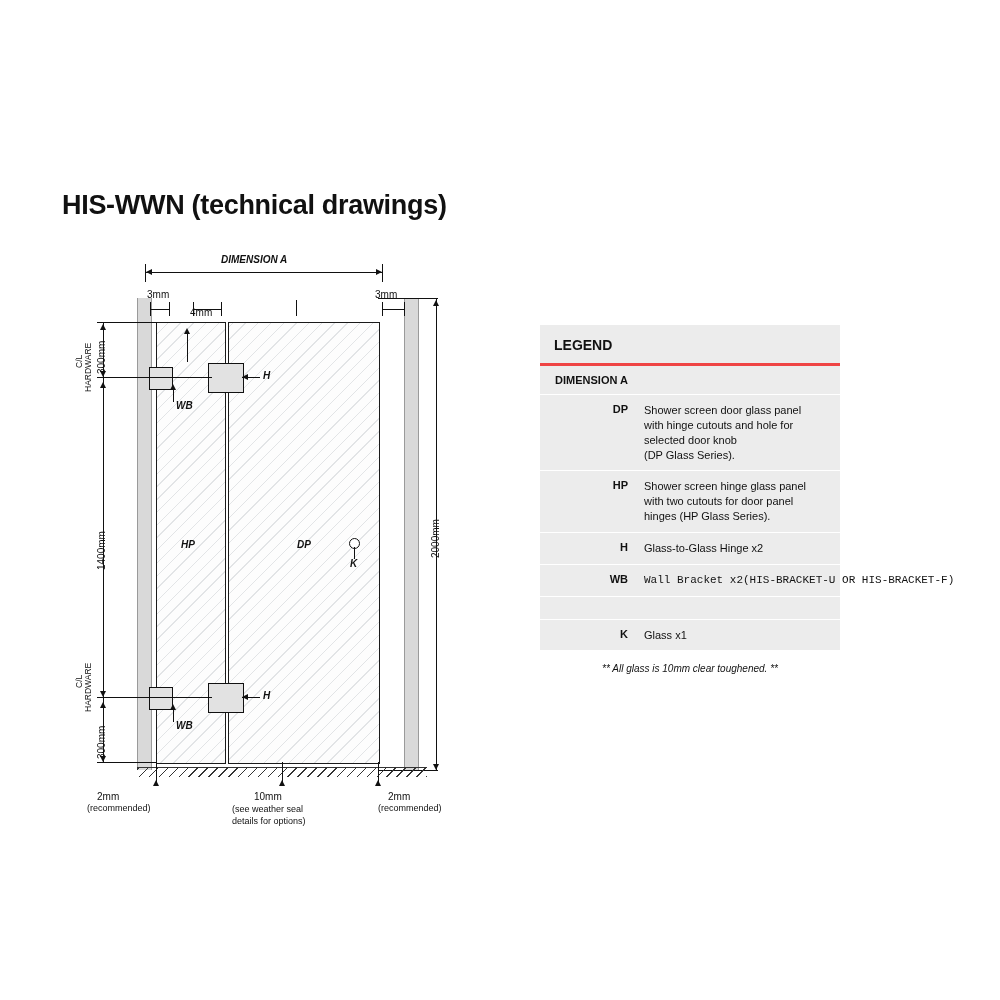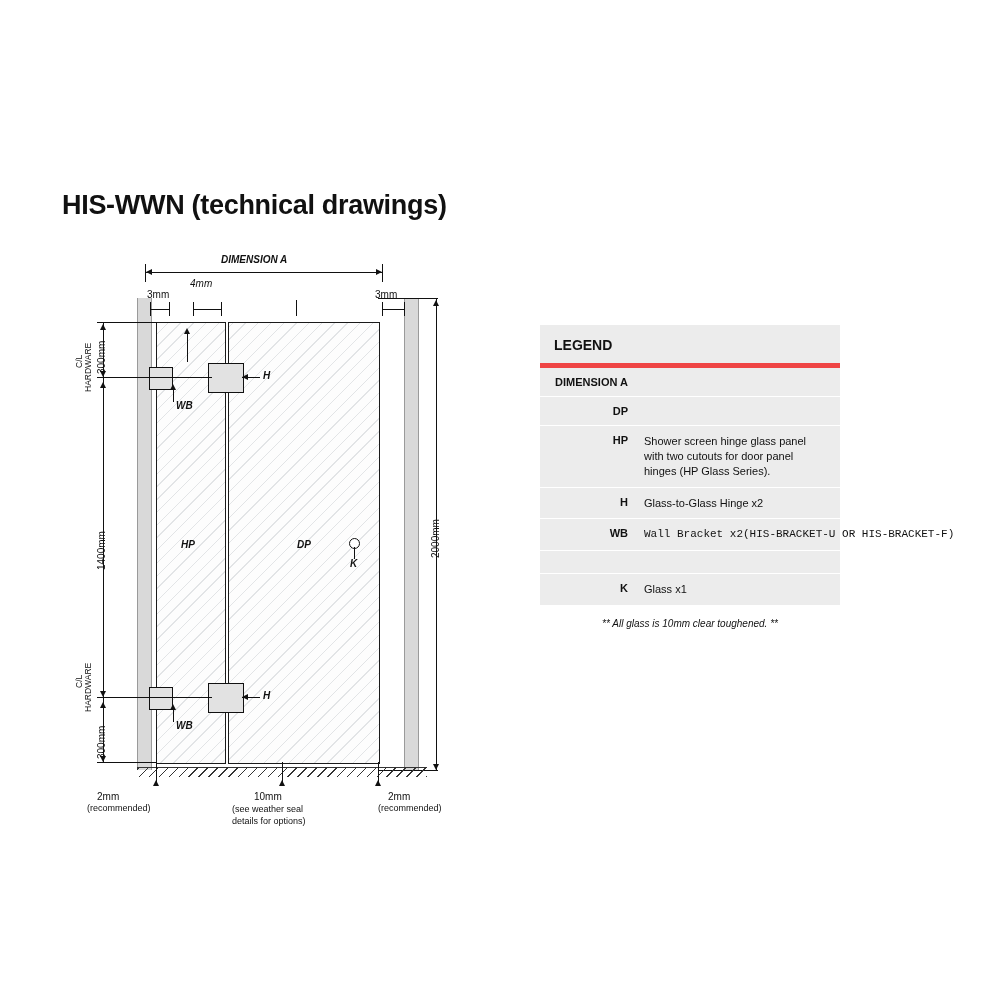--- a/index.html
+++ b/index.html
@@ -211,7 +211,7 @@
   <div class="line-v" style="left:322px; top:62px; height:14px;"></div>
   <div class="line-v" style="left:344px; top:62px; height:14px;"></div>
   <div class="lbl" style="left:87px; top:49px;">3mm</div>
-  <div class="lbl" style="left:130px; top:38px;font-style:italic;">4mm</div>
+  <div class="lbl" style="left:130px; top:67px;">4mm</div>
   <div class="lbl" style="left:315px; top:49px;">3mm</div>
 
   <div class="glass" style="left:96px; top:82px; width:68px; height:440px;"></div>

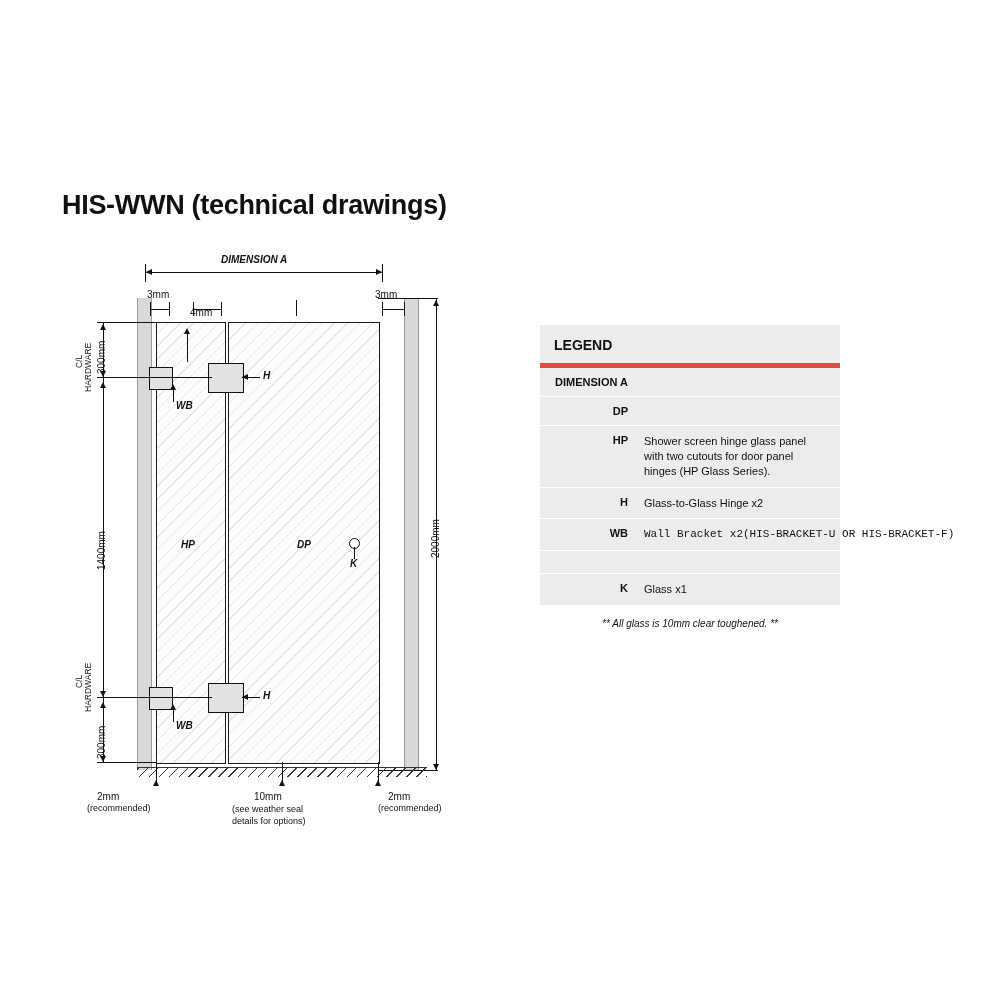--- a/index.html
+++ b/index.html
@@ -143,7 +143,7 @@
     font-size: 14px;
     font-weight: bold;
     padding: 12px 14px 10px 14px;
-    border-bottom: 5px solid #ef4444;
+    border-bottom: 3px solid #ef4444;
   }
   .legend-row {
     display: flex;

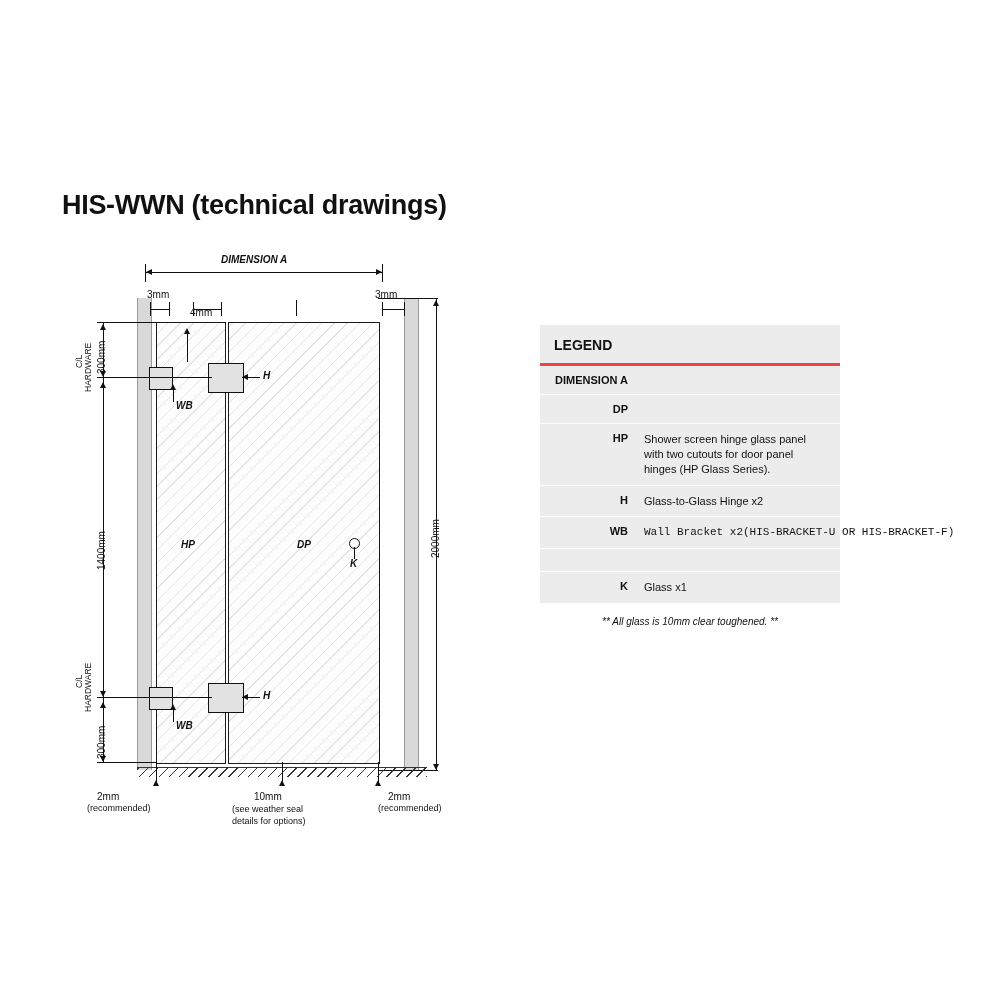--- a/index.html
+++ b/index.html
@@ -304,6 +304,10 @@
 
   <div class="legend-row">
     <div class="legend-key">DP</div>
+    <div class="legend-val">Shower screen door glass panel
+with hinge cutouts and hole for
+selected door knob
+(DP Glass Series).</div>
   </div>
 
   <div class="legend-row">

